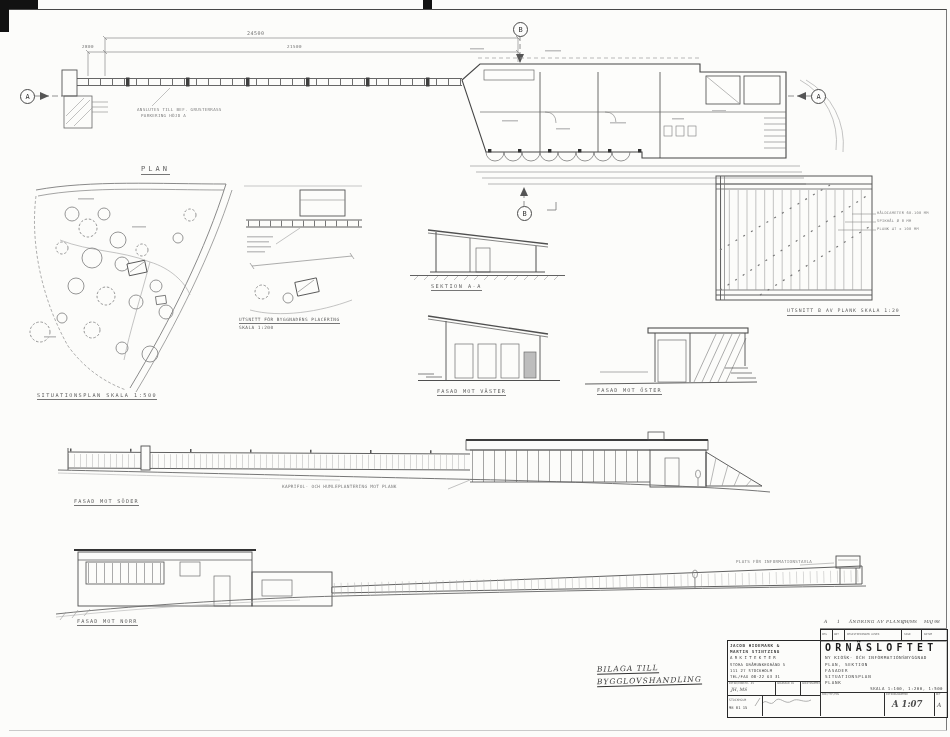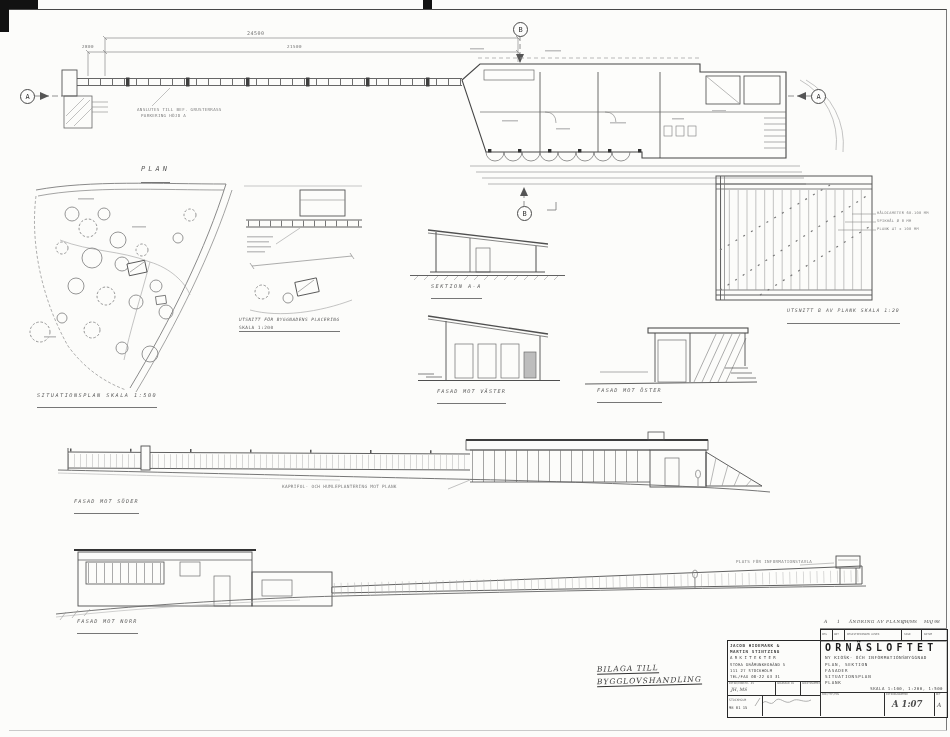--- a/index.html
+++ b/index.html
@@ -8,7 +8,7 @@
   .paper{position:absolute;inset:0;background:#fcfcfa;}
   svg.art{position:absolute;left:0;top:0;}
   .lbl{position:absolute;white-space:nowrap;color:#5d5d5d;letter-spacing:1px;line-height:1;}
-  .ul{border-bottom:0.6px solid #767676;padding-bottom:9px;font-style:italic;}
+  .ul{border-bottom:0.6px solid #767676;padding-bottom:1px;}
   .dim{color:#707070;letter-spacing:.5px;}
   .note{color:#7d7d7d;letter-spacing:.3px;}
   .hand{font-family:"DejaVu Serif",serif;font-style:italic;color:#3a3a3a;letter-spacing:1px;}

